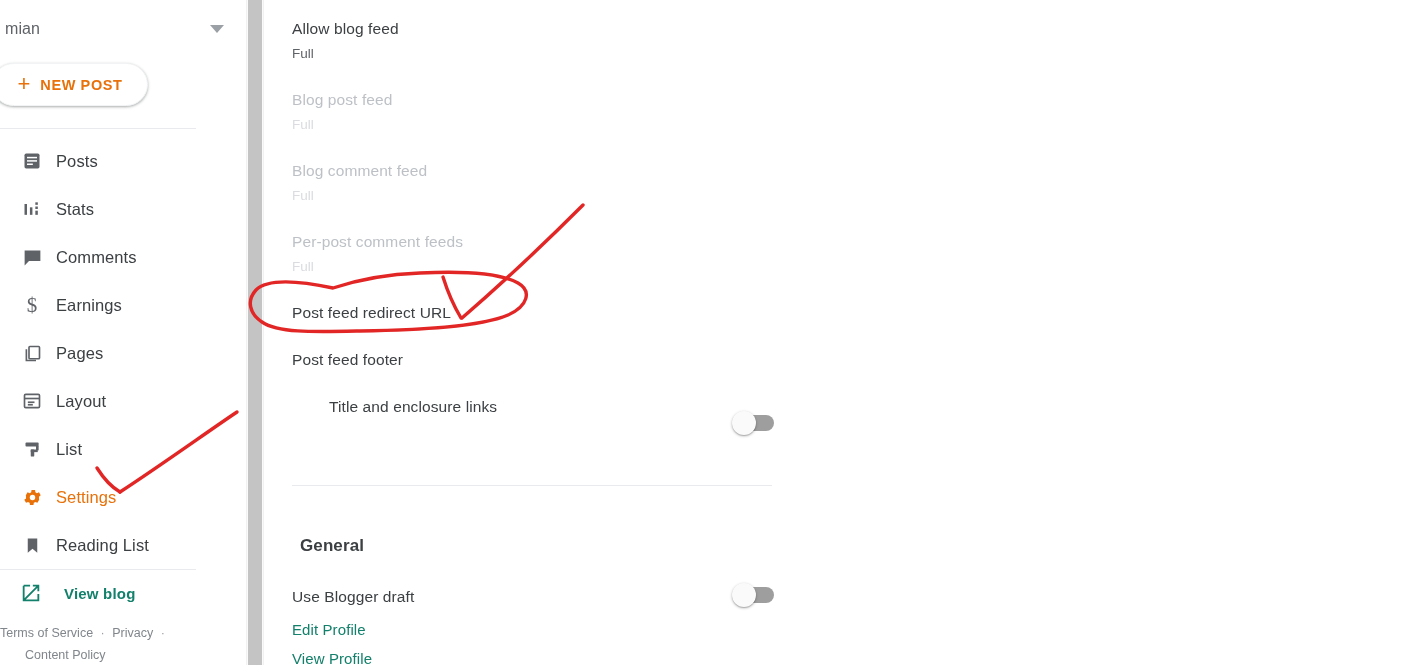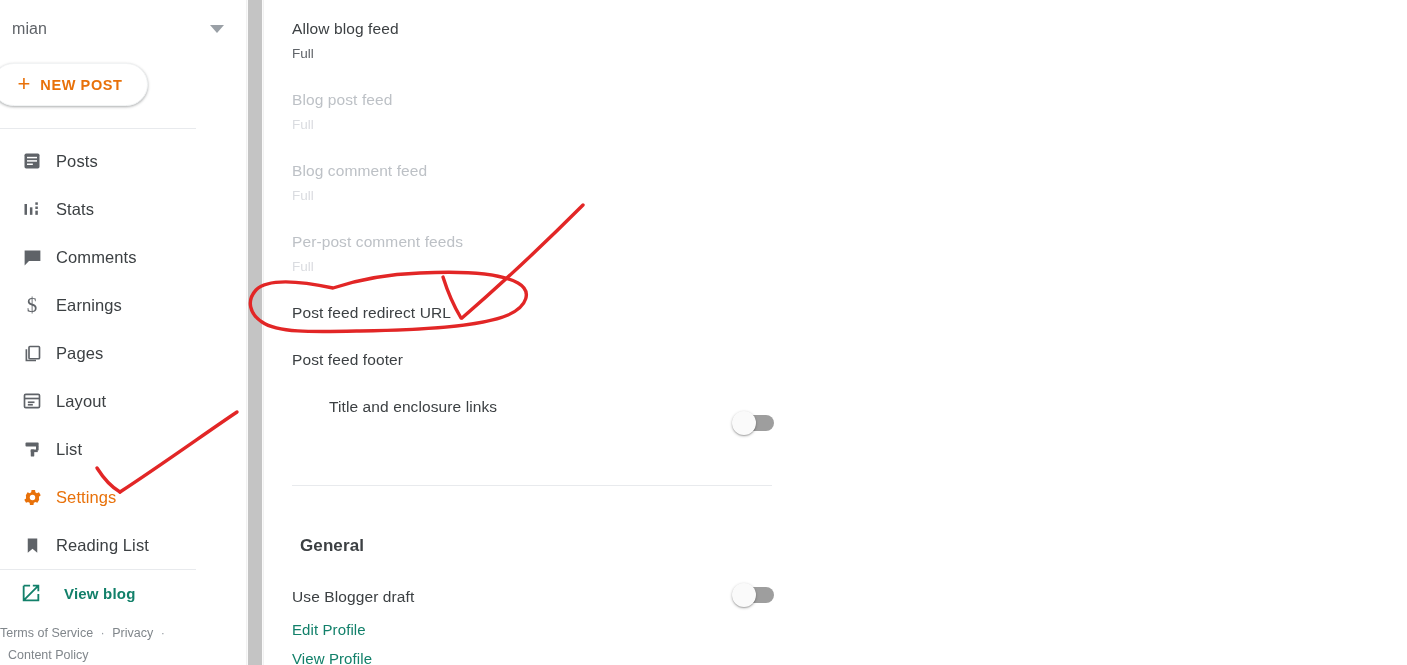--- a/index.html
+++ b/index.html
@@ -28,7 +28,7 @@
   #blog-selector .blog-name {
     font-size: 16px; color: #5f6368;
     letter-spacing: .1px;
-    margin-left: 12px;
+    margin-left: 5px;
   }
   #blog-selector .caret {
     position: absolute; right: 12px; top: 16px;

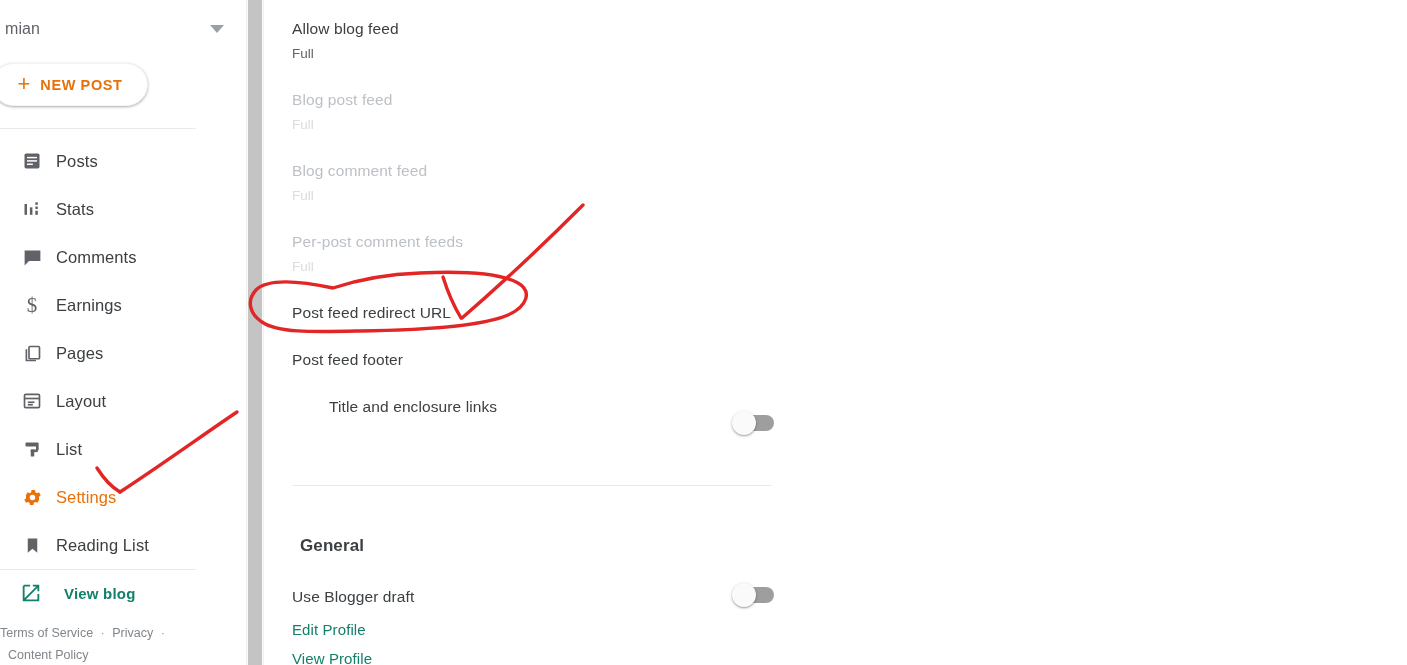--- a/index.html
+++ b/index.html
@@ -102,7 +102,7 @@
   }
   #legal .legal-link { cursor: pointer; }
   #legal .dot { margin: 0 4px; color: #9aa0a6; }
-  #legal .row2 { margin-left: 8px; display: block; }
+  #legal .row2 { margin-left: 25px; display: block; }
 
   
   #scroll-track {

